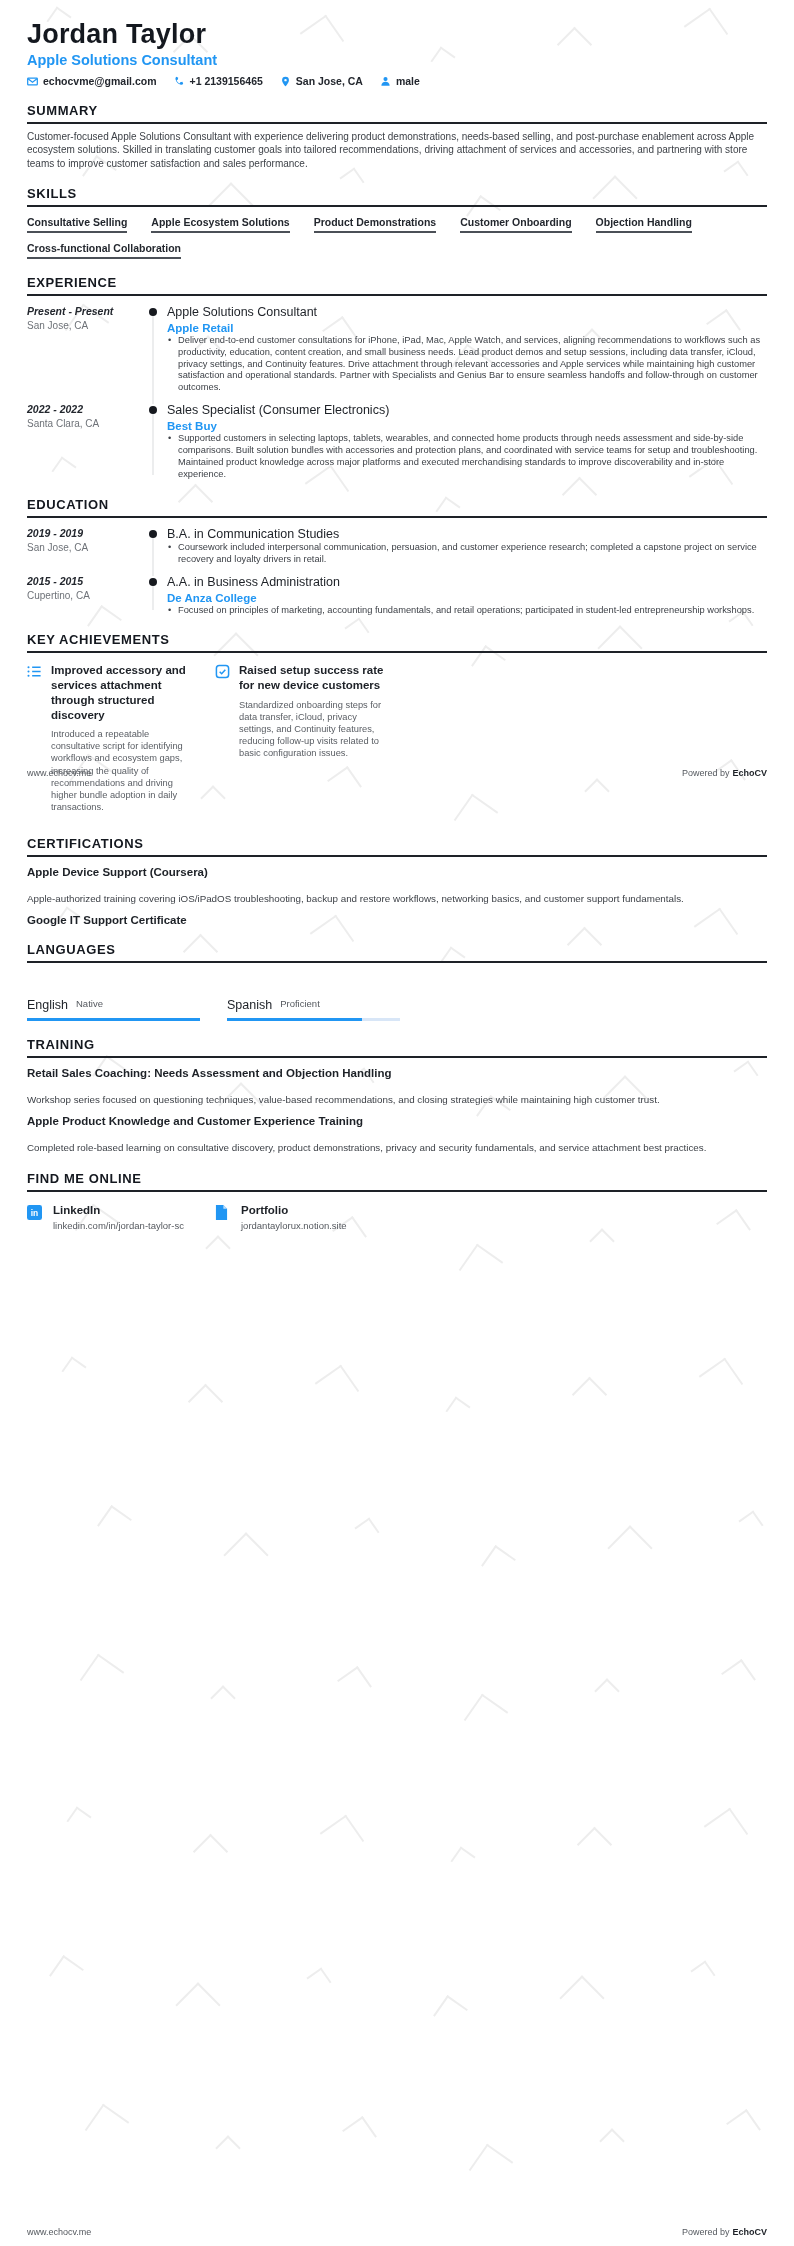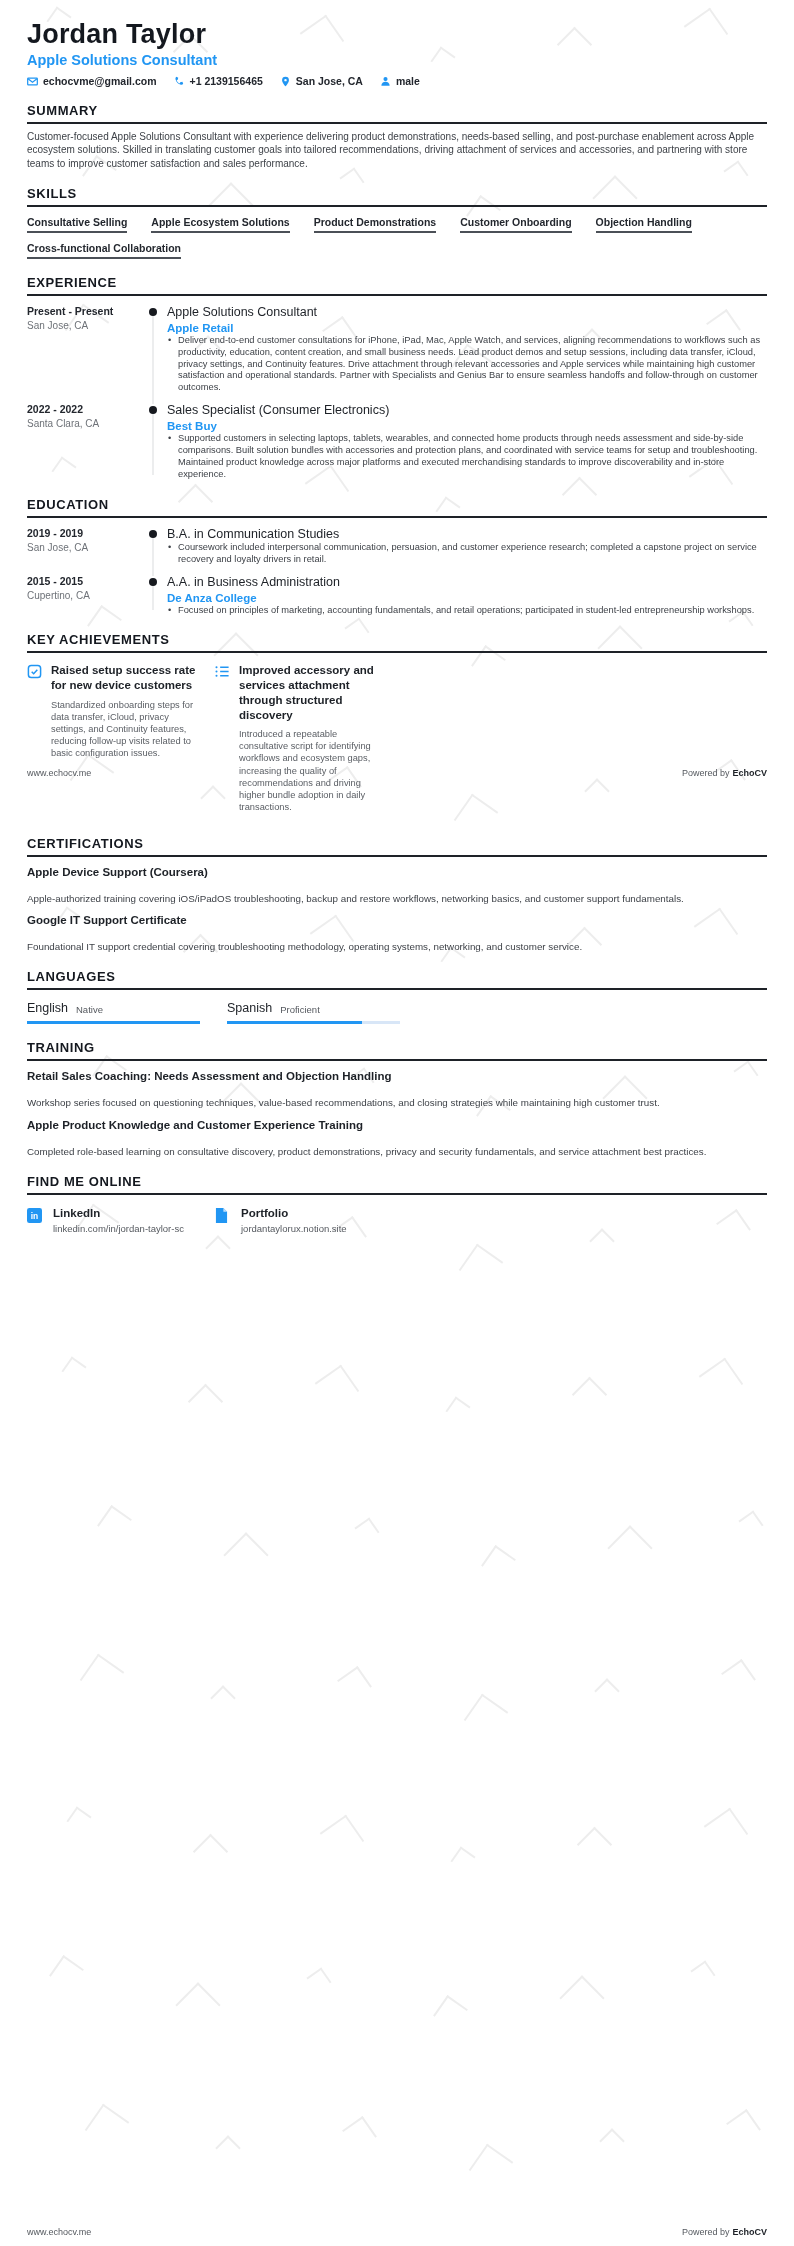--- a/index.html
+++ b/index.html
@@ -30,7 +30,7 @@
 
   .entries { }
   .entry { display:grid; grid-template-columns:112px 28px 1fr; padding-top:9px; }
-  .dates { font-size:10.5px; font-weight:bold; color:#23272e; }
+  .dates { font-size:10.5px; font-weight:bold; color:#23272e;font-style:italic; }
   .loc { margin-top:3px; font-size:10px; color:#6e7278; }
   .tl { position:relative; }
   .tl::before { content:""; position:absolute; left:50%; top:8px; bottom:-10px; width:1px; background:#d9dbde; transform:translateX(-50%); }

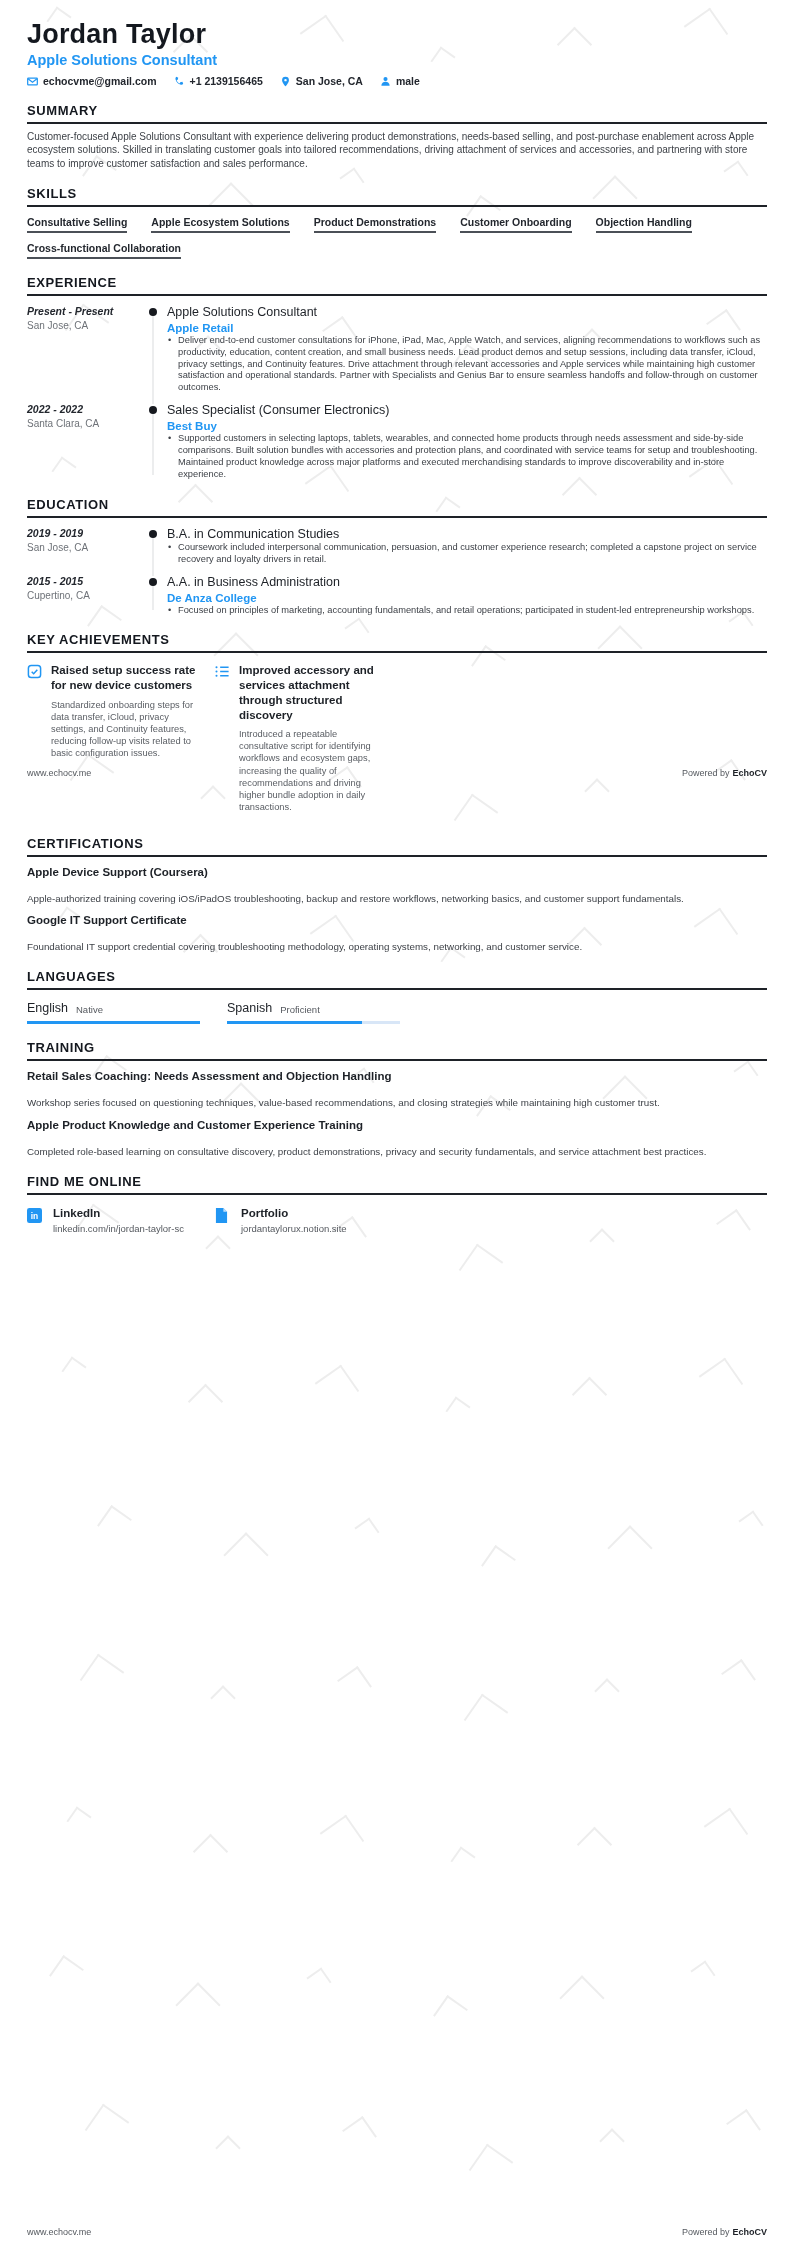--- a/index.html
+++ b/index.html
@@ -306,22 +306,22 @@
       <div class="ach-grid">
         <div class="ach">
           <span class="ach-icon"><svg width="15" height="15" viewBox="0 0 16 16" fill="none" stroke="currentColor" stroke-width="1.6">
+                <path d="M5.5 3.5h9M5.5 8h9M5.5 12.5h9"></path>
+                <path d="M1.6 3.5h.01M1.6 8h.01M1.6 12.5h.01" stroke-width="2.2" stroke-linecap="round"></path>
+              </svg></span>
+          <div>
+            <div class="ach-head">Improved accessory and services attachment through structured discovery</div>
+            <div class="ach-text">Introduced a repeatable consultative script for identifying workflows and ecosystem gaps, increasing the quality of recommendations and driving higher bundle adoption in daily transactions.</div>
+          </div>
+        </div>
+        <div class="ach">
+          <span class="ach-icon"><svg width="15" height="15" viewBox="0 0 16 16" fill="none" stroke="currentColor" stroke-width="1.6">
                 <rect x="1.5" y="1.5" width="13" height="13" rx="3"></rect>
                 <path d="M5 8.3l2.1 2.1L11 6.2"></path>
               </svg></span>
           <div>
             <div class="ach-head">Raised setup success rate for new device customers</div>
             <div class="ach-text">Standardized onboarding steps for data transfer, iCloud, privacy settings, and Continuity features, reducing follow-up visits related to basic configuration issues.</div>
-          </div>
-        </div>
-        <div class="ach">
-          <span class="ach-icon"><svg width="15" height="15" viewBox="0 0 16 16" fill="none" stroke="currentColor" stroke-width="1.6">
-                <path d="M5.5 3.5h9M5.5 8h9M5.5 12.5h9"></path>
-                <path d="M1.6 3.5h.01M1.6 8h.01M1.6 12.5h.01" stroke-width="2.2" stroke-linecap="round"></path>
-              </svg></span>
-          <div>
-            <div class="ach-head">Improved accessory and services attachment through structured discovery</div>
-            <div class="ach-text">Introduced a repeatable consultative script for identifying workflows and ecosystem gaps, increasing the quality of recommendations and driving higher bundle adoption in daily transactions.</div>
           </div>
         </div>
       </div>

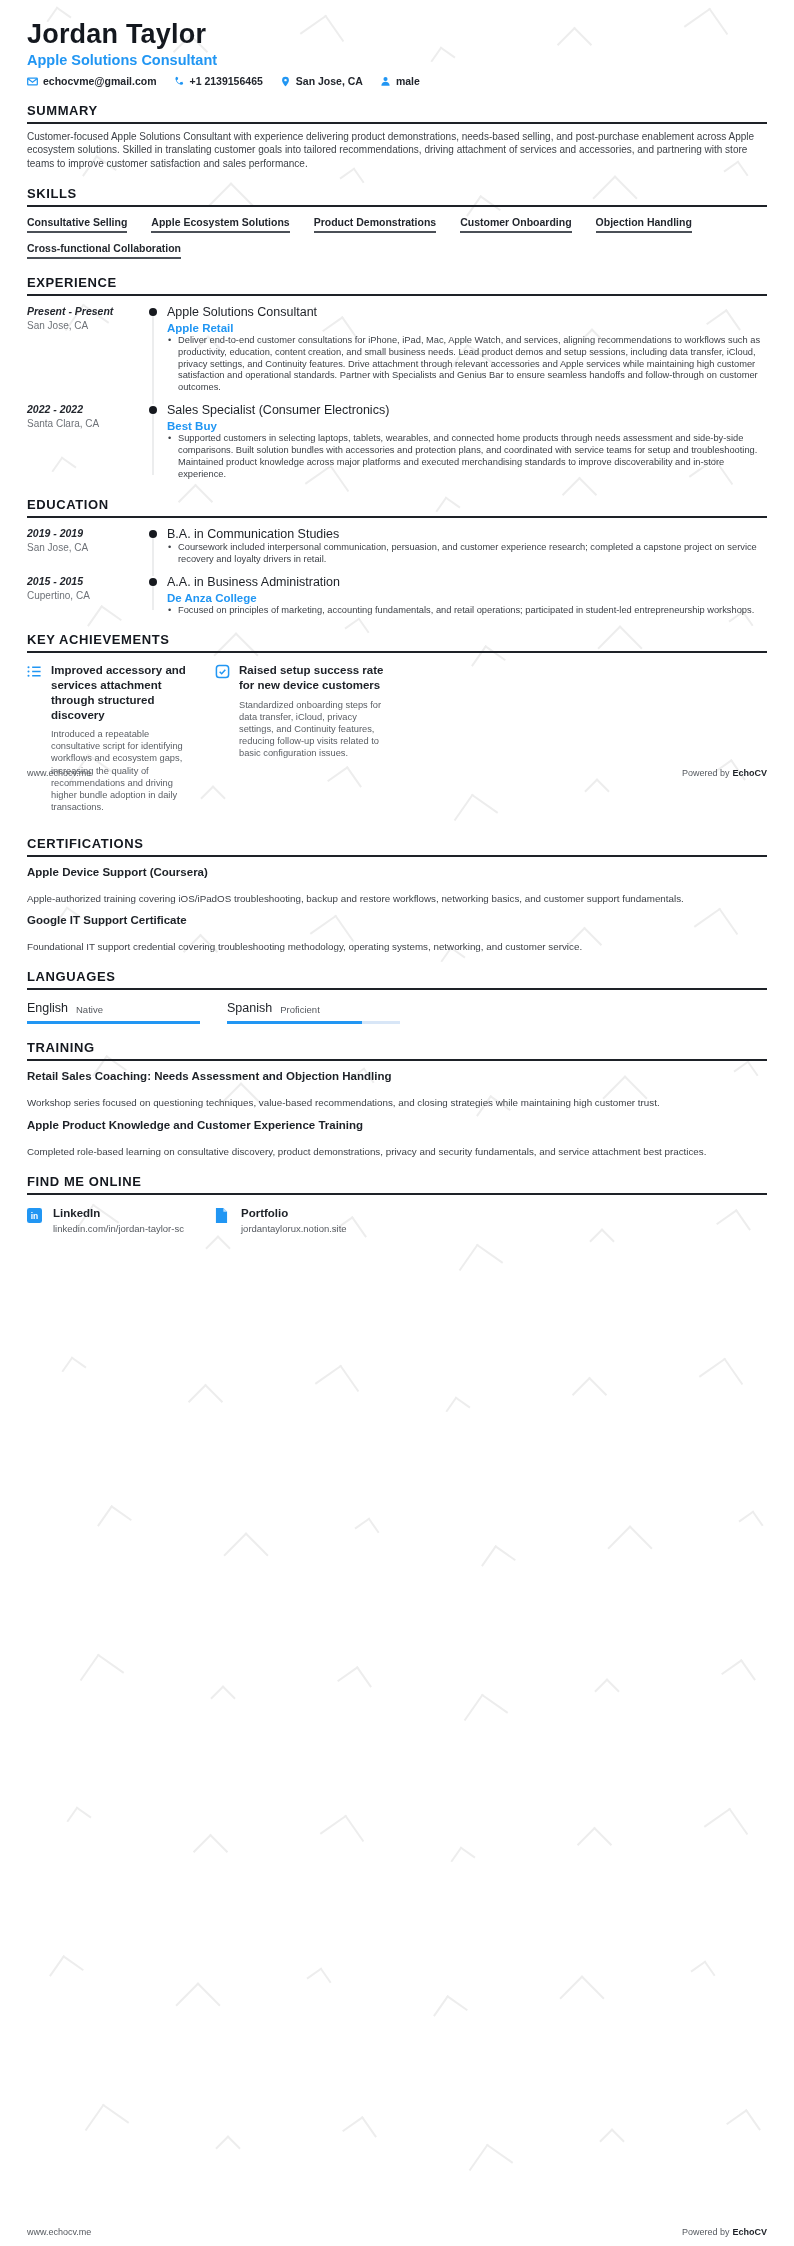--- a/index.html
+++ b/index.html
@@ -343,7 +343,6 @@
       </div>
       <div>
         <div class="item-name">Google IT Support Certificate</div>
-        <div class="item-desc">Foundational IT support credential covering troubleshooting methodology, operating systems, networking, and customer service.</div>
       </div>
     </div>
 

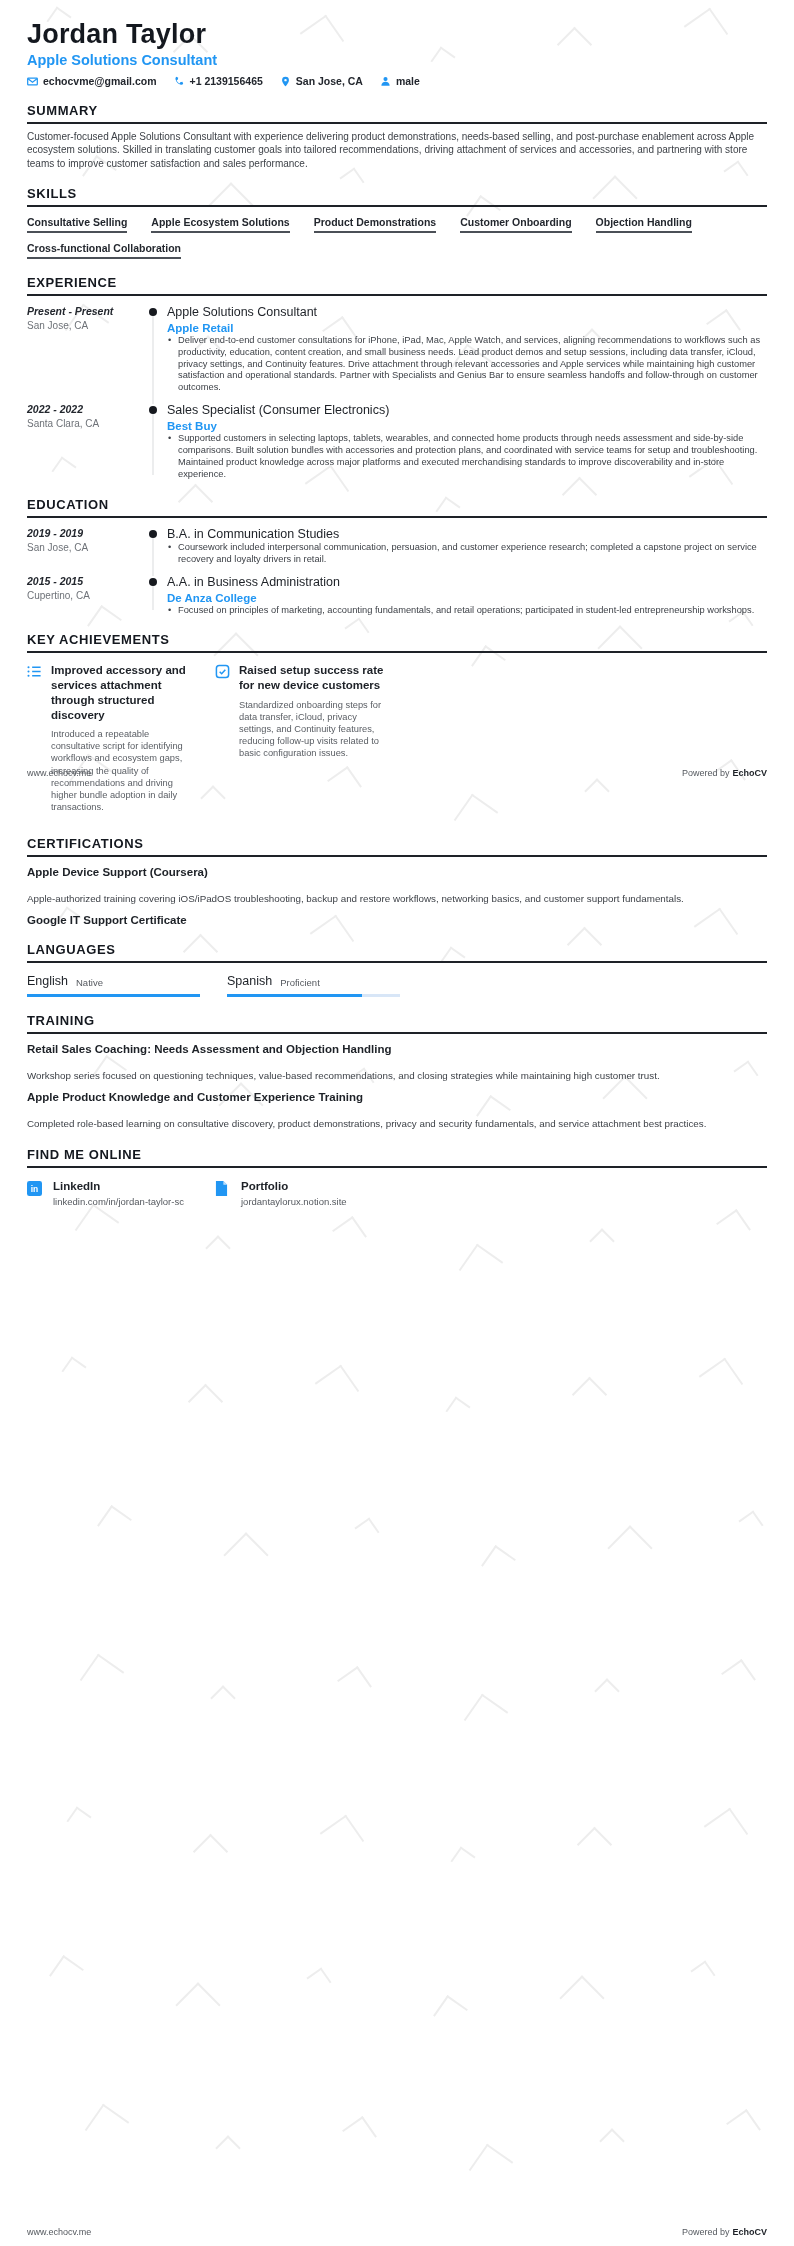--- a/index.html
+++ b/index.html
@@ -53,7 +53,7 @@
   .item-desc { margin-top:14px; font-size:9.8px; line-height:1.35; color:var(--body); }
 
   .lang-grid { margin-top:11px; display:grid; grid-template-columns:173px 173px; column-gap:27px; }
-  .lang-head { display:flex; align-items:flex-end; gap:8px; }
+  .lang-head { display:flex; align-items:flex-start; gap:8px;margin-top:24px; }
   .lang-name { font-size:12.5px; color:var(--ink); }
   .lang-level { font-size:9.5px; color:var(--muted); }
   .lang-bar { margin-top:6px; height:3px; background:#d8e6f7; }

